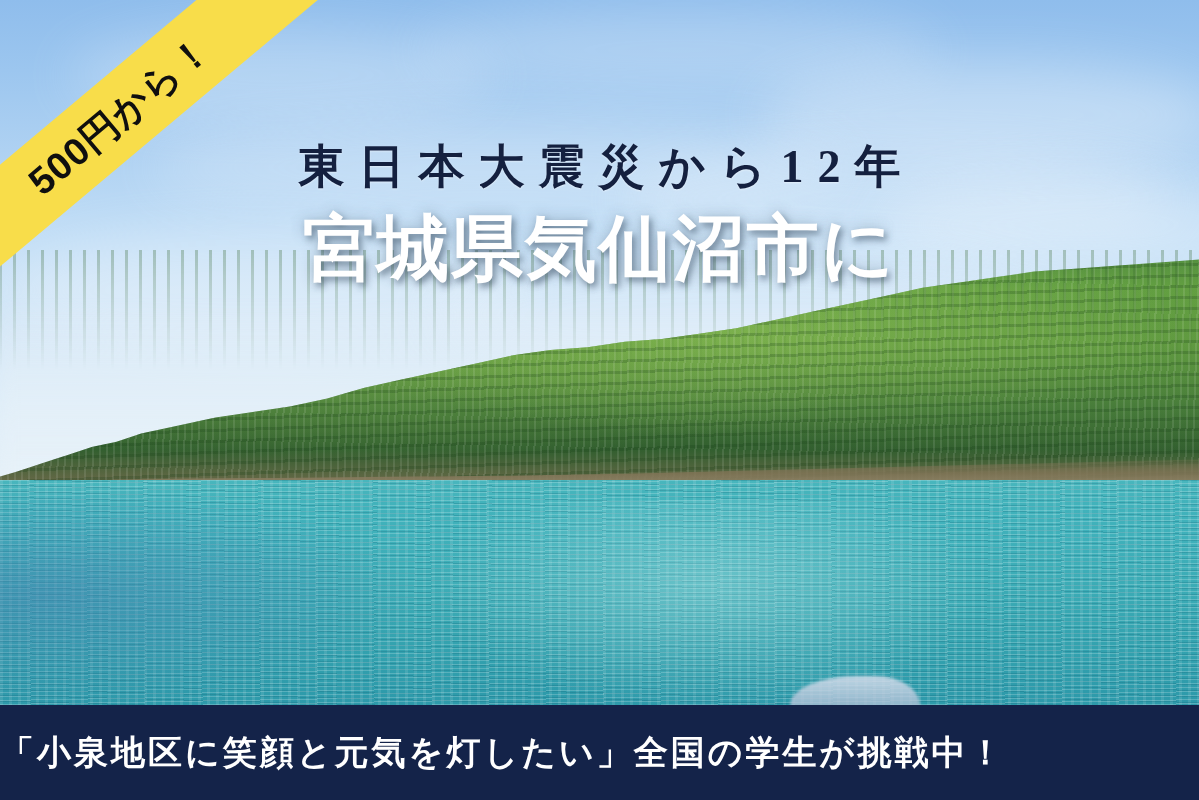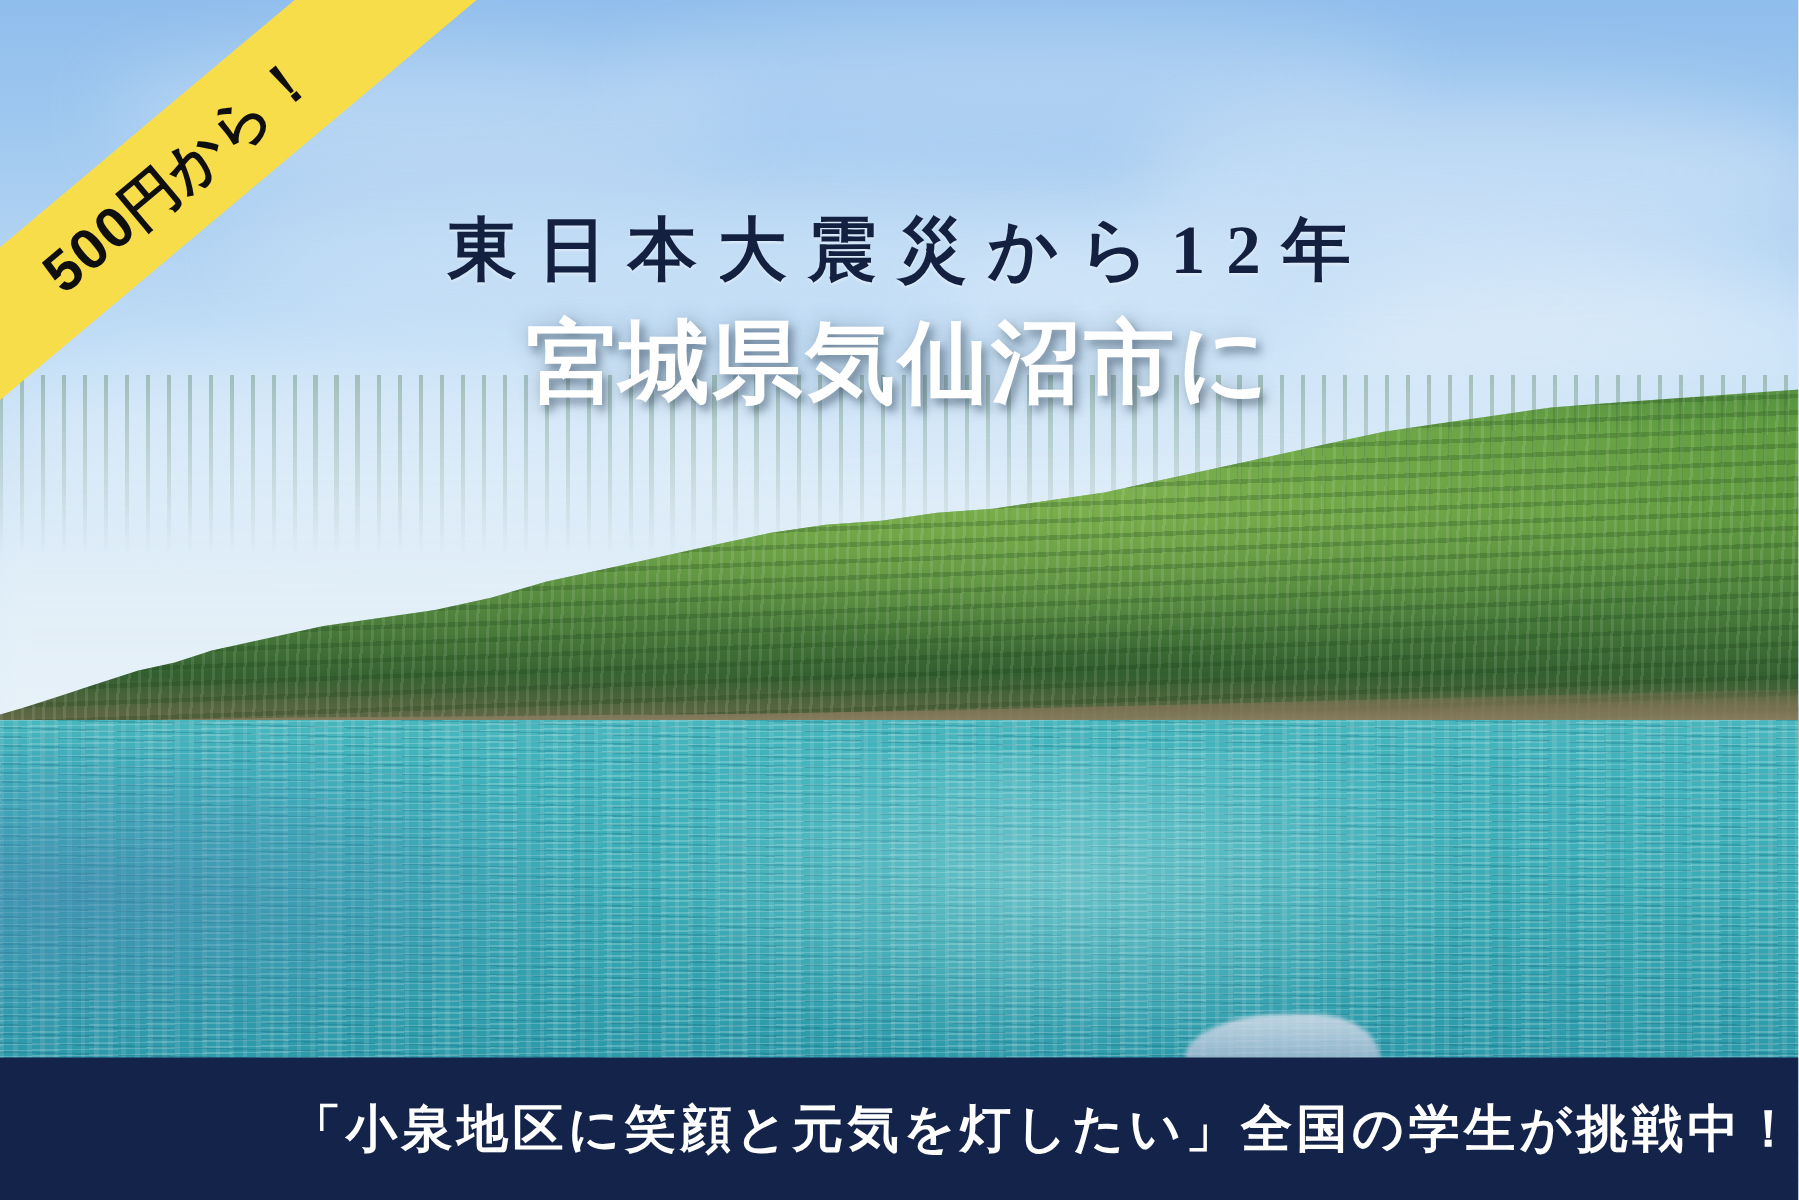--- a/index.html
+++ b/index.html
@@ -238,7 +238,7 @@
   }
   .line-2 {
     margin-top: 14px;
-    font-size: 60px;
+    font-size: 72px;
     letter-spacing: 2px;
     line-height: 1.0;
   }

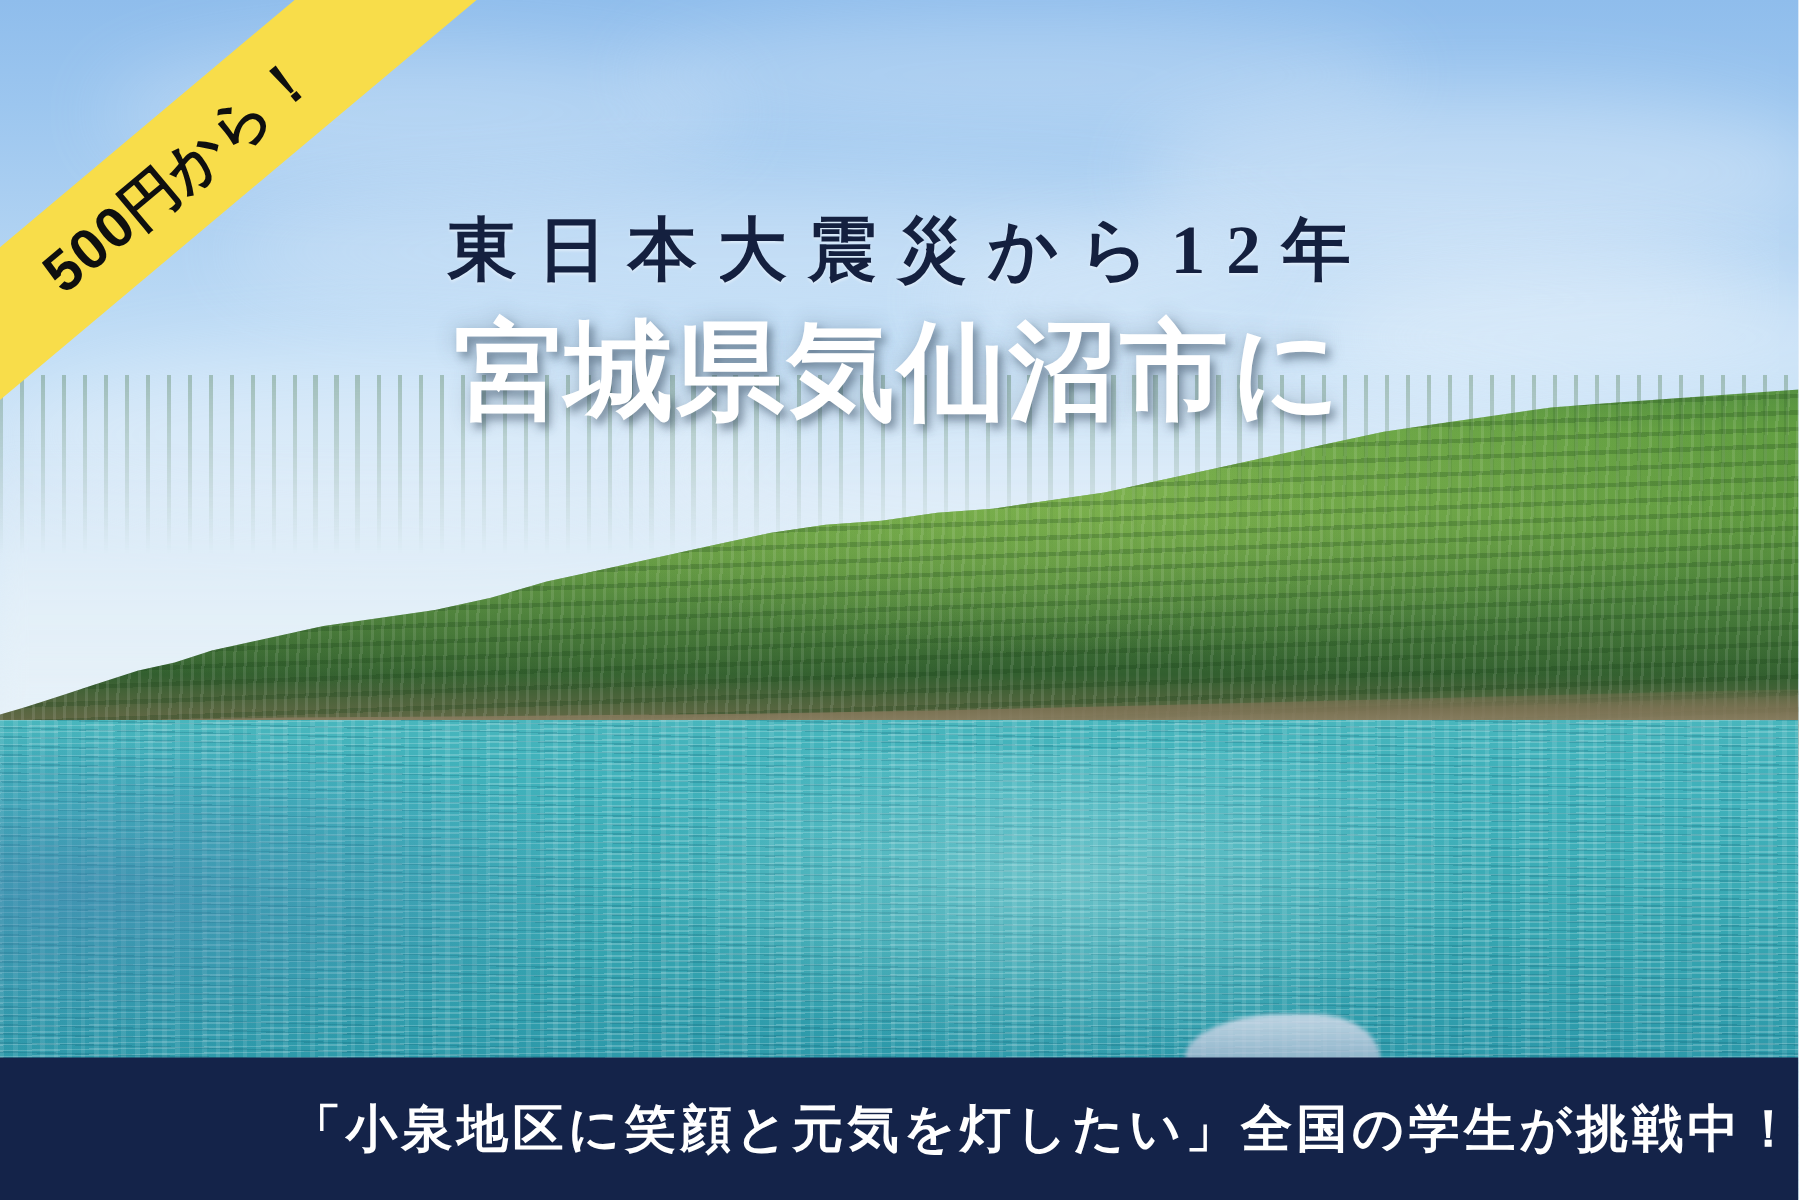--- a/index.html
+++ b/index.html
@@ -265,7 +265,7 @@
     background: #142349;
     display: flex;
     align-items: center;
-    justify-content: flex-end;
+    justify-content: flex-start;
   }
   .banner-text {
     color: #ffffff;

